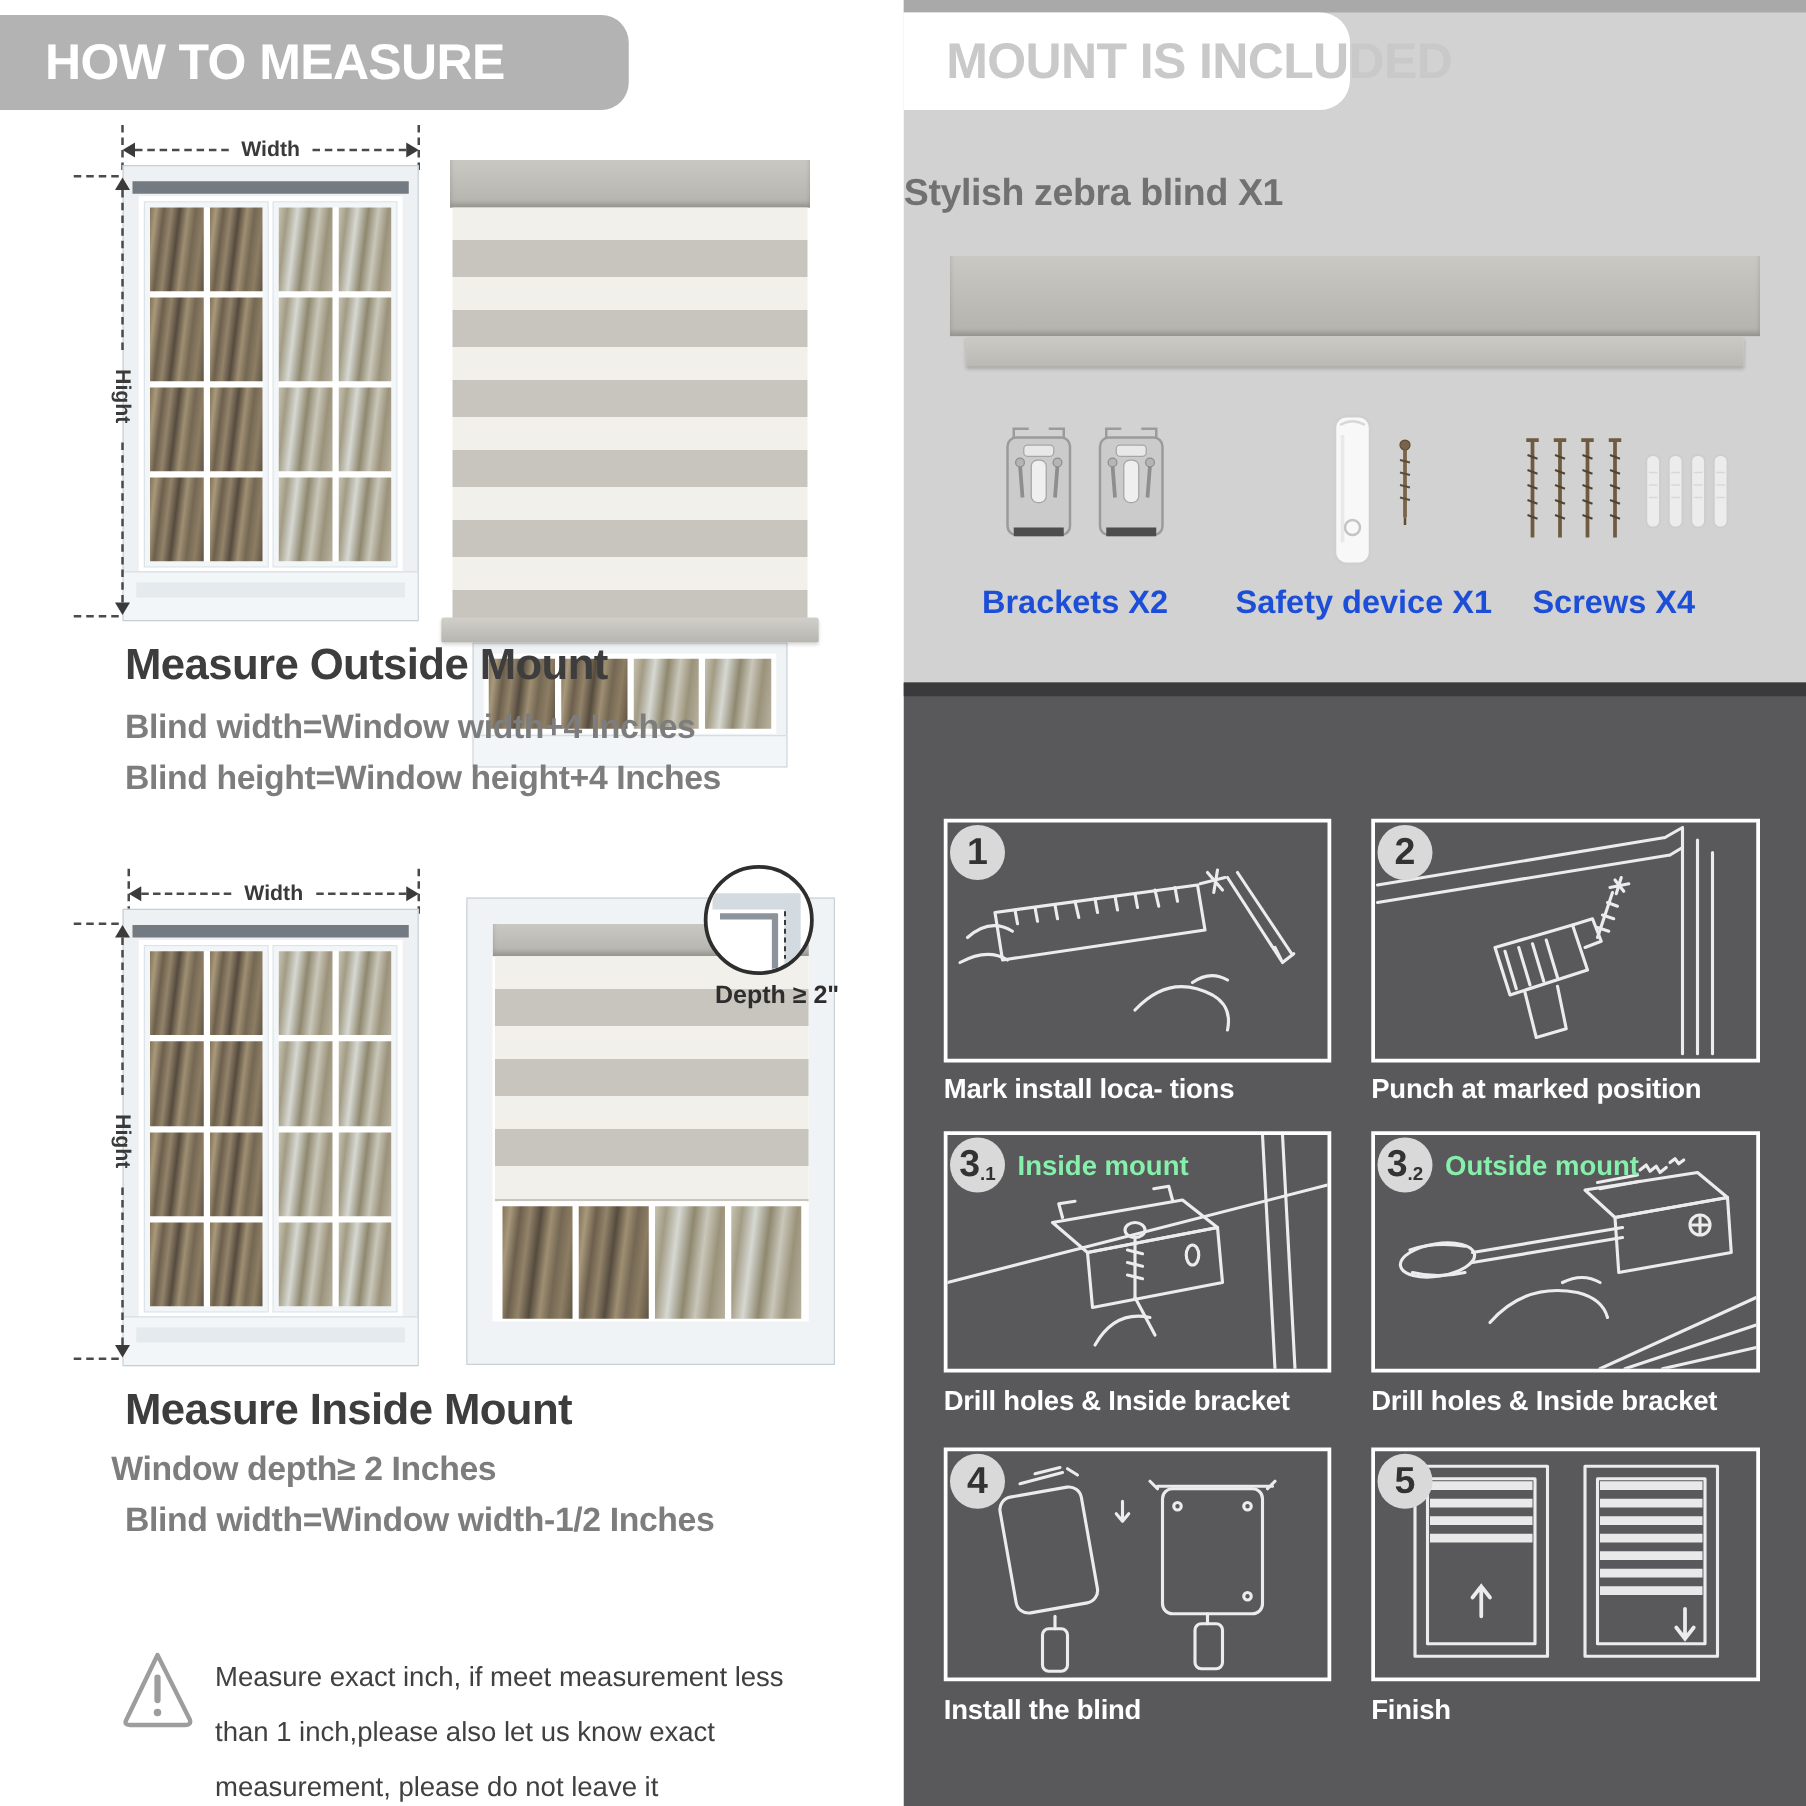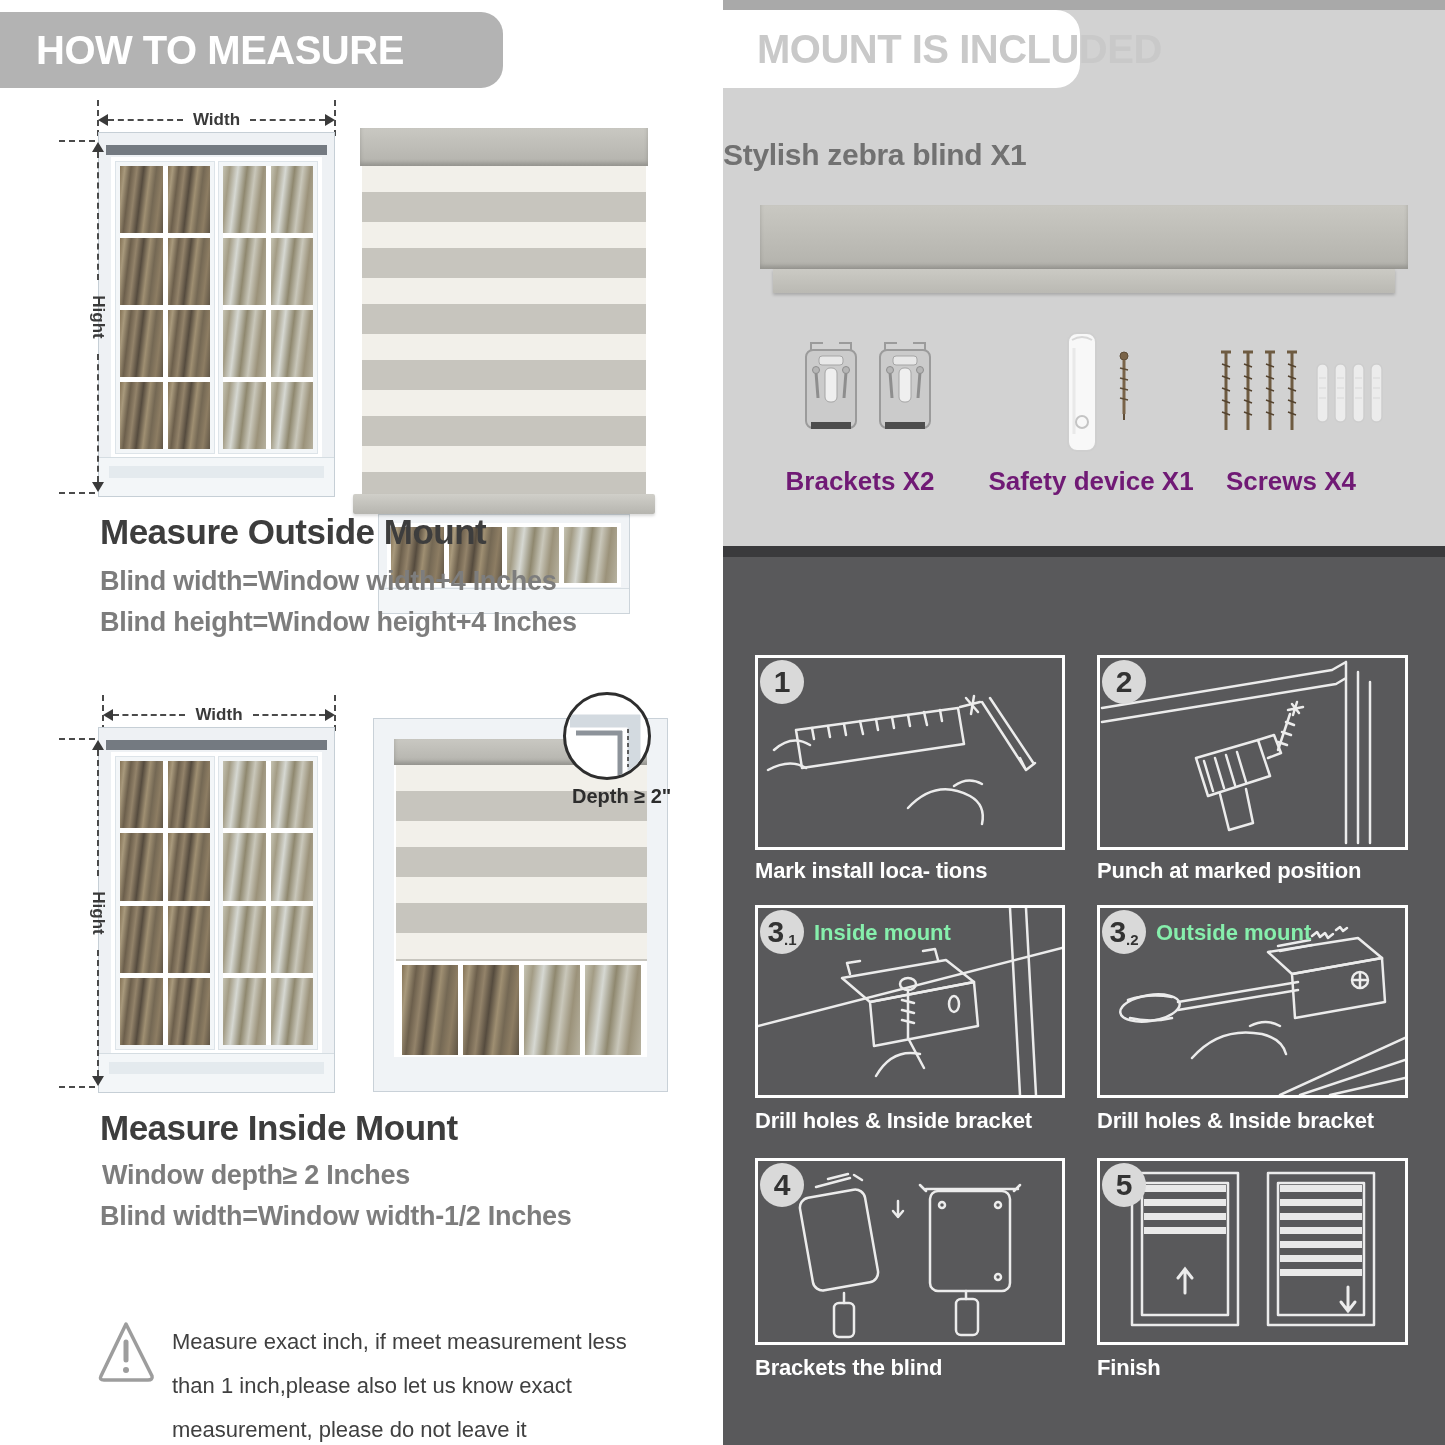--- a/index.html
+++ b/index.html
@@ -64,7 +64,7 @@
   .included-title{left:0;top:10px;width:357px;height:78px;}
   .included-title span{color:#c9c9c9;font-weight:700;font-size:40px;letter-spacing:-0.5px;padding-left:34px;white-space:nowrap;}
   .blind-label{left:0;top:138px;width:100%;text-align:left;font-size:30px;font-weight:700;color:#717171;letter-spacing:-0.3px;}
-  .item-label{font-size:26px;font-weight:700;color:#701a75;white-space:nowrap;transform:translateX(-50%);}
+  .item-label{font-size:26px;font-weight:700;color:#1d4ed8;white-space:nowrap;transform:translateX(-50%);}
 
   .mount-panel{left:723px;top:546px;width:722px;height:899px;background:#59595b;}
   .darkstrip{left:0;top:0;width:100%;height:11px;background:#3a3a3c;}

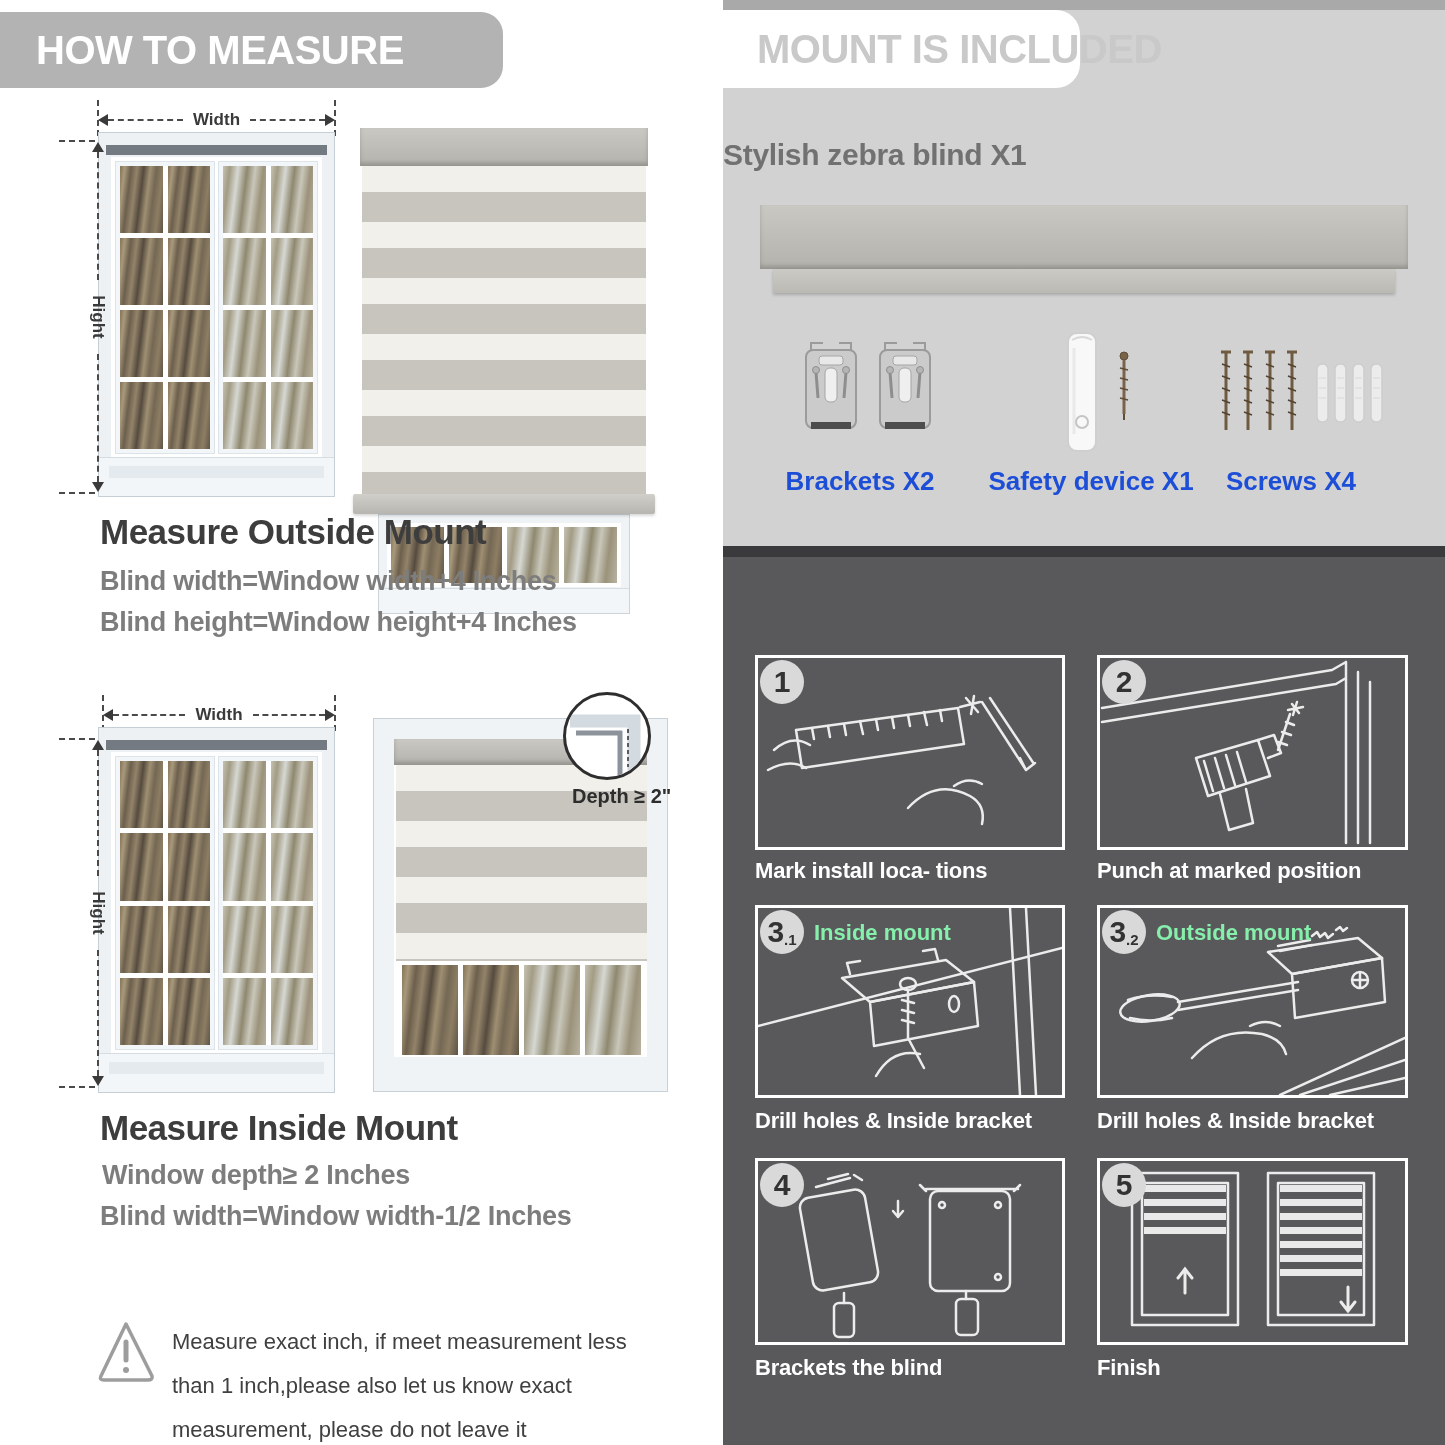--- a/index.html
+++ b/index.html
@@ -230,7 +230,7 @@
   <div class="abs depth-lbl" style="left:572px;top:785px;">Depth ≥ 2"</div>
 
   <div class="abs sec-heading" style="left:100px;top:1108px;">Measure Inside Mount</div>
-  <div class="abs formula" style="left:102px;top:1160px;">Window depth≥ 2 Inches</div>
+  <div class="abs formula" style="left:89px;top:1160px;">Window depth≥ 2 Inches</div>
   <div class="abs formula" style="left:100px;top:1201px;text-align:right;">Blind width=Window width-1/2 Inches</div>
 
   <svg class="abs" style="left:95px;top:1318px;" width="62" height="68" viewBox="0 0 62 68">

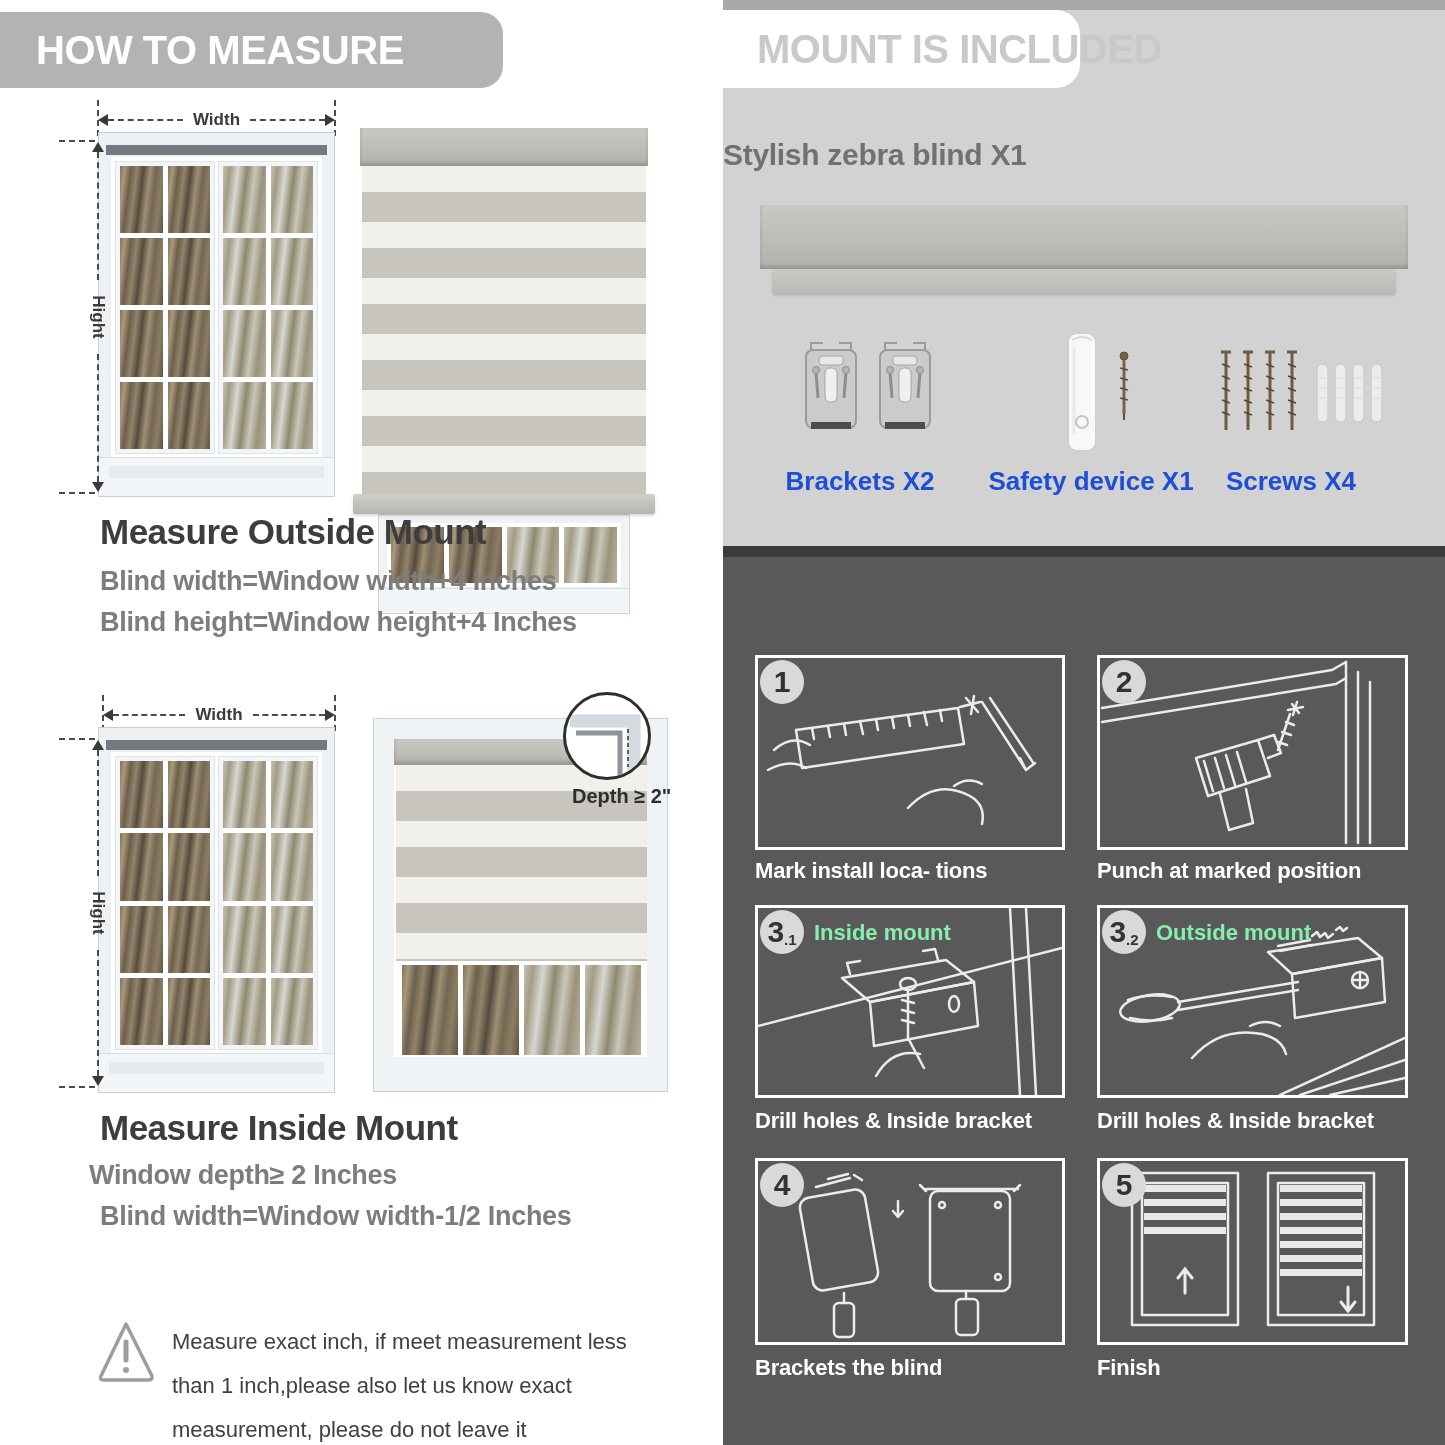--- a/index.html
+++ b/index.html
@@ -452,7 +452,7 @@
     <div class="abs caption" style="left:374px;top:312px;">Punch at  marked position</div>
     <div class="abs caption" style="left:32px;top:562px;">Drill holes &amp;  Inside bracket</div>
     <div class="abs caption" style="left:374px;top:562px;">Drill holes &amp;  Inside bracket</div>
-    <div class="abs caption" style="left:32px;top:809px;">Brackets the blind</div>
+    <div class="abs caption" style="left:32px;top:809px;">Install the blind</div>
     <div class="abs caption" style="left:374px;top:809px;">Finish</div>
   </div>
 

